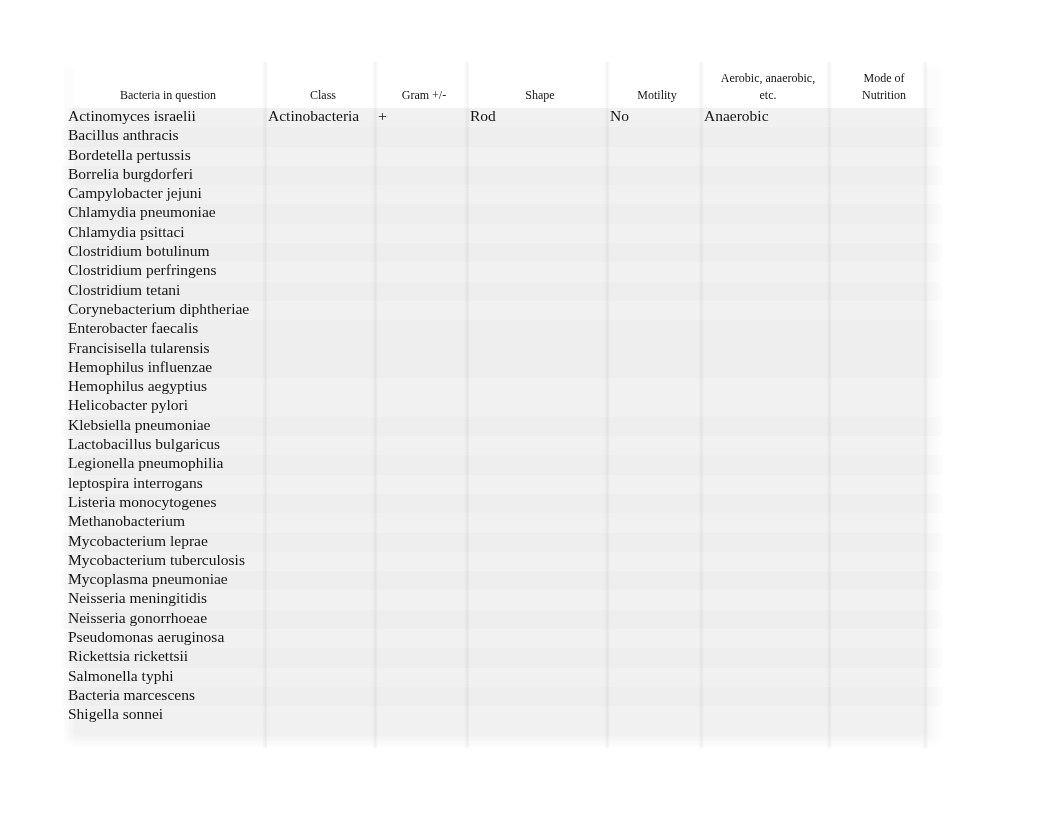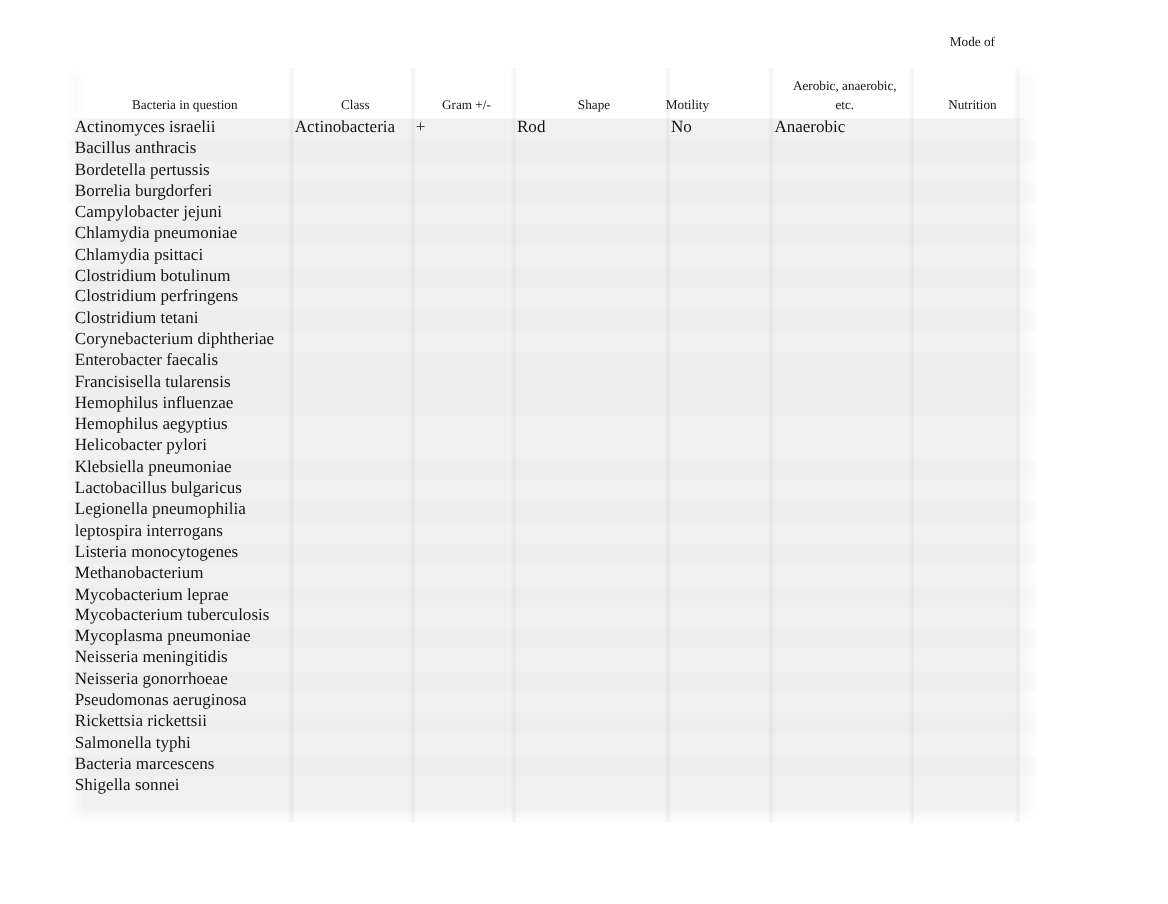--- a/index.html
+++ b/index.html
@@ -136,7 +136,7 @@
   .h3 { left: 408px; width: 140px; }
   .h4 { left: 516px; width: 94px;  }
   .h5 { left: 642px; width: 128px; }
-  .h6 { left: 770px; width: 104px; gap: 40px; }
+  .h6 { left: 770px; width: 104px; }
 </style>
 </head>
 <body>

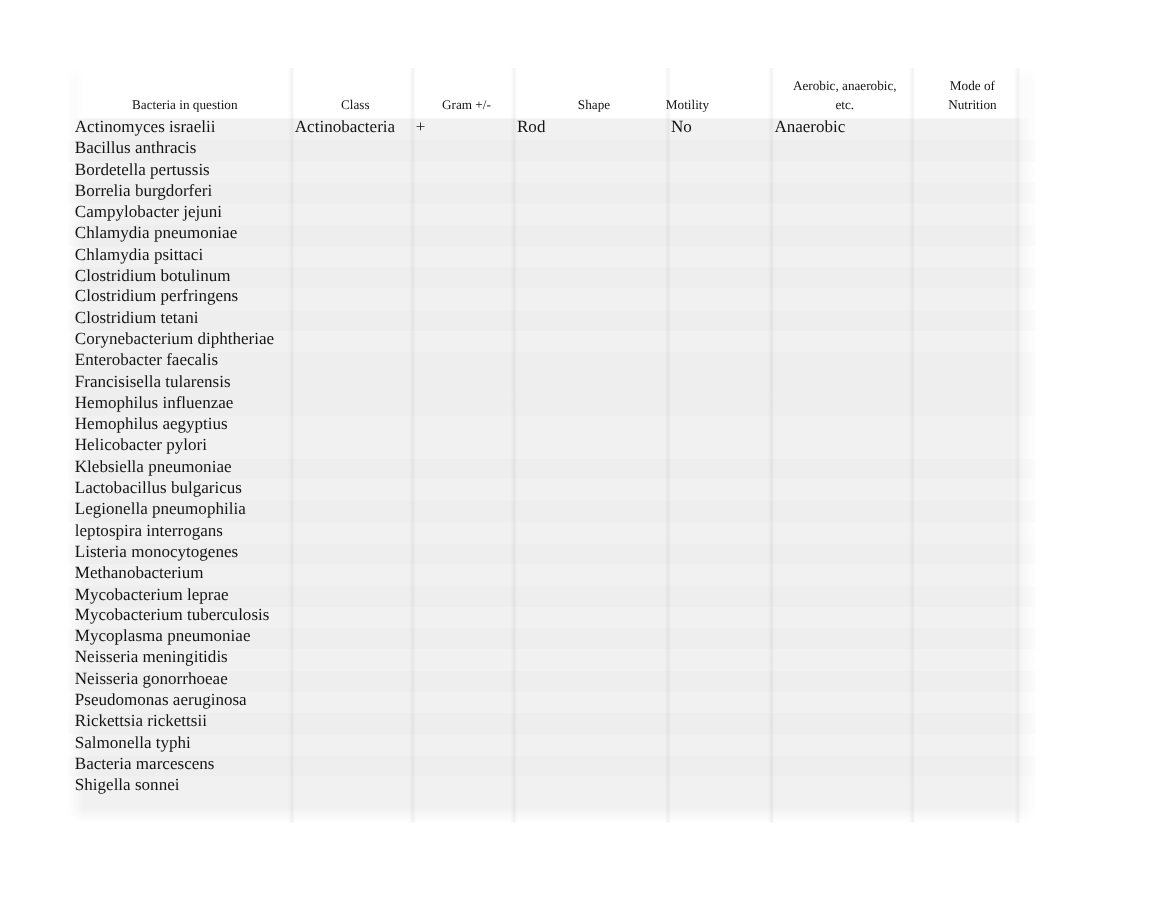--- a/index.html
+++ b/index.html
@@ -134,7 +134,7 @@
   .h1 { left: 206px; width: 110px; }
   .h2 { left: 316px; width: 92px;  }
   .h3 { left: 408px; width: 140px; }
-  .h4 { left: 516px; width: 94px;  }
+  .h4 { left: 548px; width: 94px;  }
   .h5 { left: 642px; width: 128px; }
   .h6 { left: 770px; width: 104px; }
 </style>

